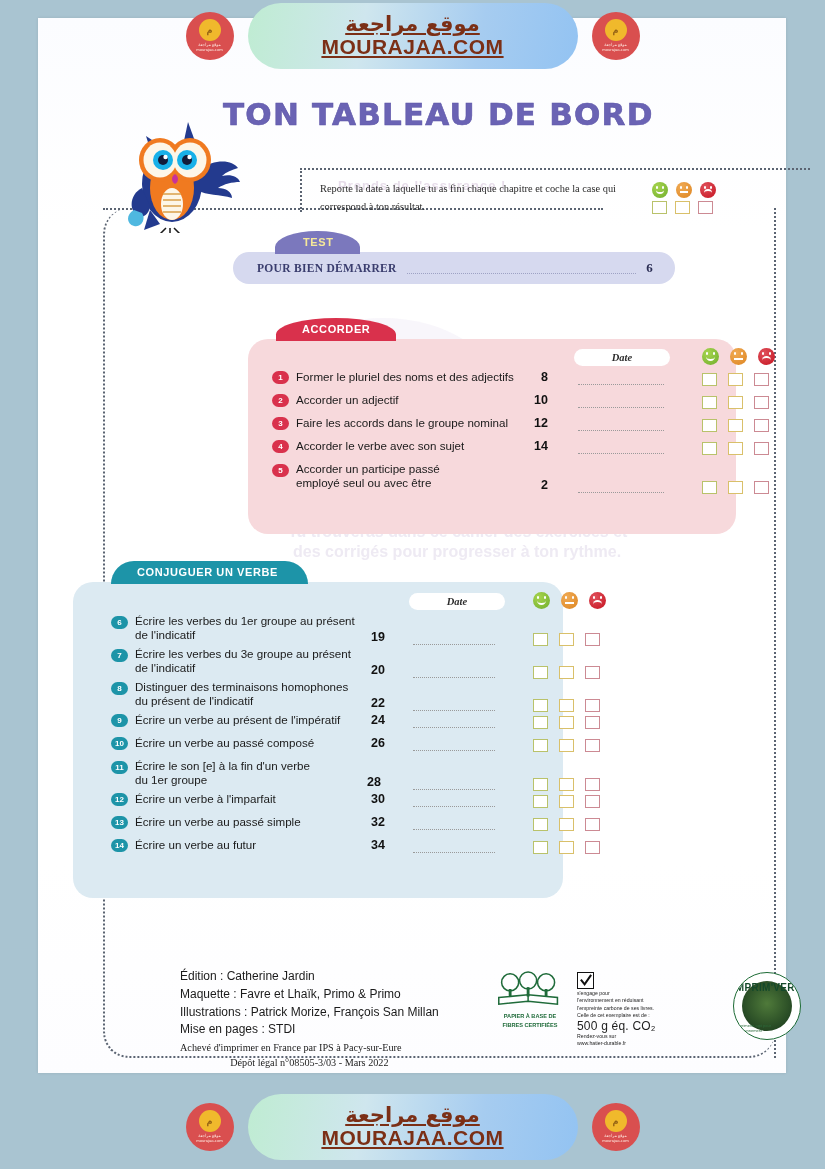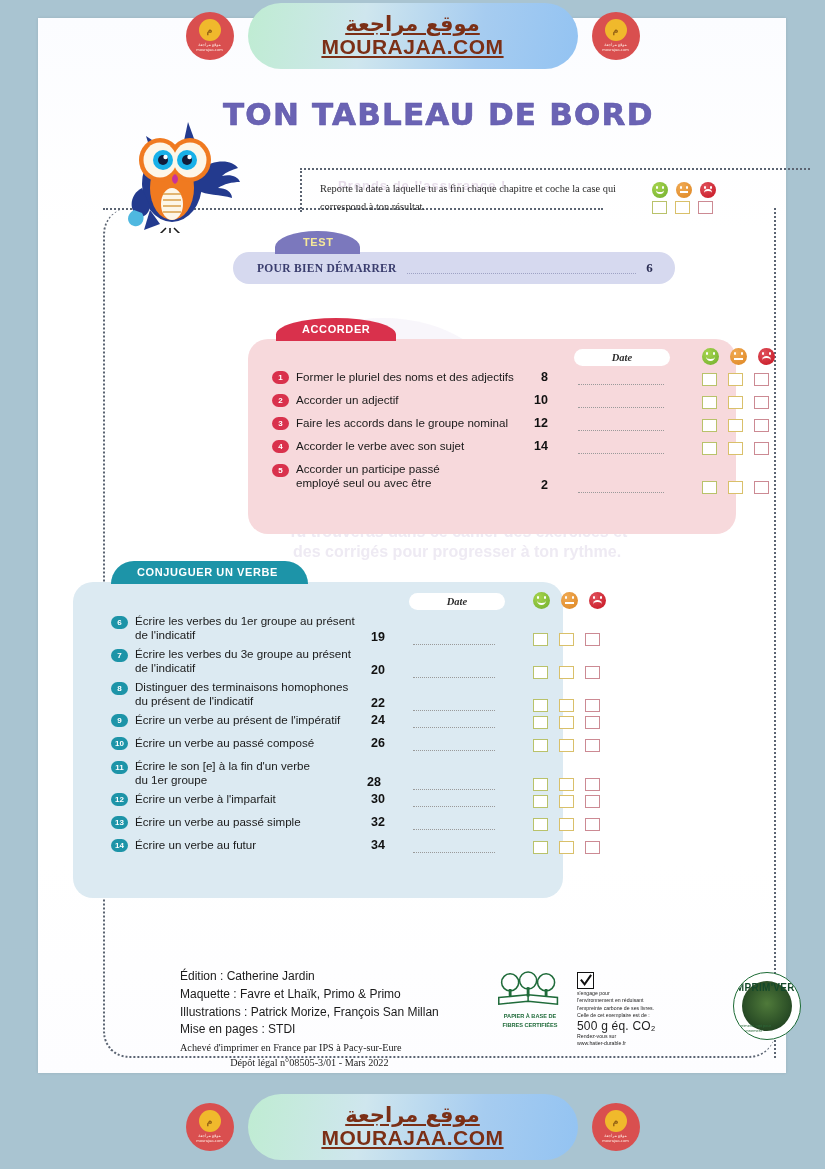--- a/index.html
+++ b/index.html
@@ -556,7 +556,7 @@
     <div class="sm">Illustrations : Patrick Morize, François San Millan</div>
     <div class="sm">Mise en pages : STDI</div>
     <div class="bg">Achevé d'imprimer en France par IPS à Pacy-sur-Eure</div>
-    <div class="bg c">Dépôt légal n°08505-3/01 - Mars 2022</div>
+    <div class="bg c">Dépôt légal n°08505-3/03 - Mars 2022</div>
   </div>
 
   <div class="eco">

